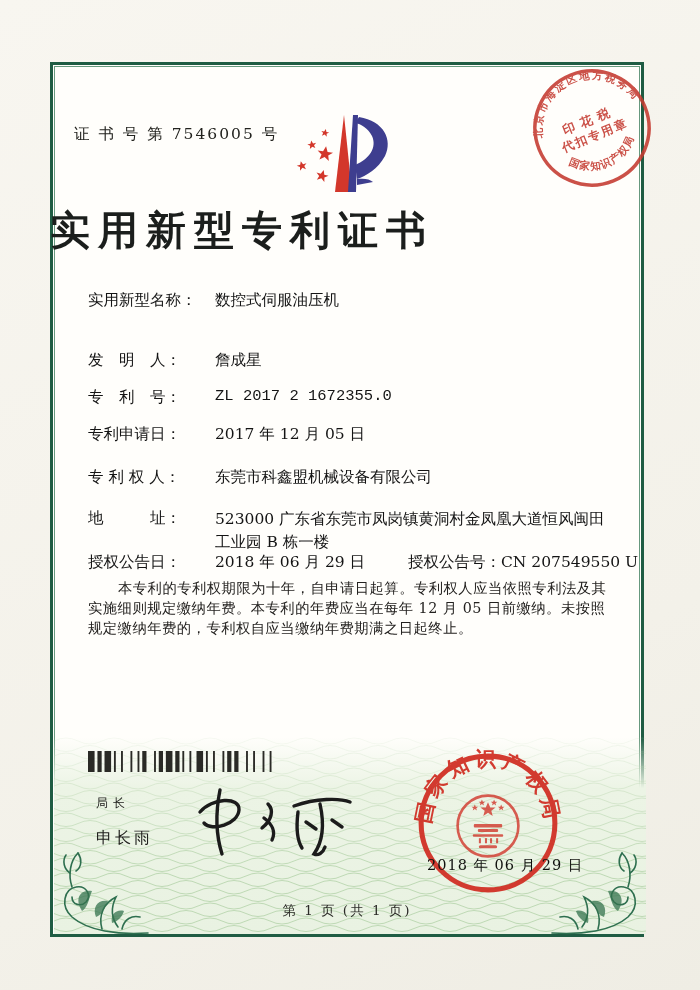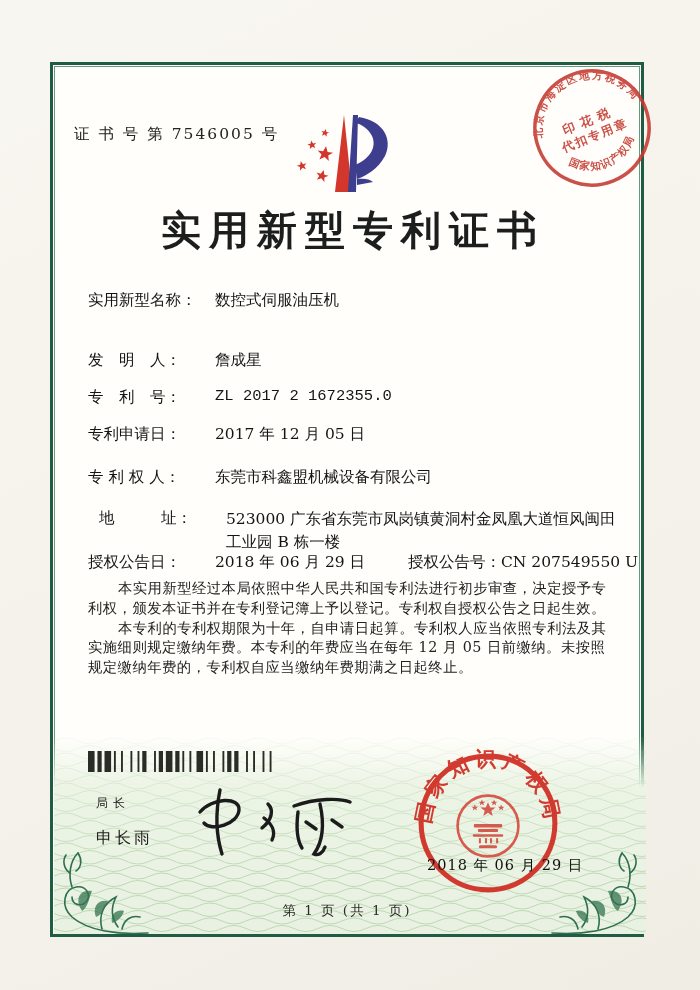--- a/index.html
+++ b/index.html
@@ -25,7 +25,7 @@
   
   .cert-no{position:absolute;left:74px;top:124px;font-size:15.5px;letter-spacing:2px;color:#23231f;}
   .logo{position:absolute;left:280px;top:113px;width:140px;height:100px;}
-  .title{position:absolute;left:50px;top:203px;width:606px;margin:0;text-align:center;
+  .title{position:absolute;left:50px;top:203px;width:606px;margin:0;text-align:left;
     font-size:40px;font-weight:700;letter-spacing:8px;color:#1b1e1c;}
   
   .f-row{position:absolute;left:88px;font-size:15.5px;color:#141414;}

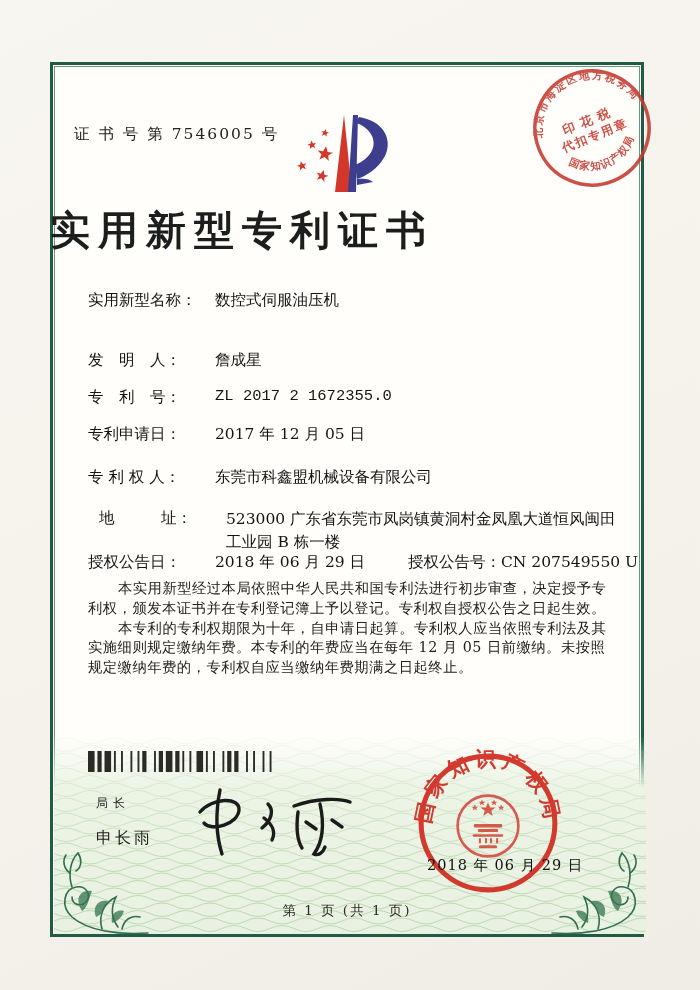--- a/index.html
+++ b/index.html
@@ -33,7 +33,7 @@
   .f-val{position:absolute;left:127px;top:0;white-space:nowrap;}
   .f-val.wrap{white-space:normal;width:396px;line-height:23px;}
   .r1{top:290px;} .r2{top:350px;} .r3{top:387px;font-family:Liberation Mono, monospace;} .r4{top:424px;}
-  .r5{top:467px;} .r6{top:508px;margin-left:11px;} .r7{top:552px;}
+  .r5{top:467px;} .r6{top:508px;} .r7{top:552px;}
   .grant-right{position:absolute;left:320px;top:0;white-space:nowrap;}
   
   .paras{position:absolute;left:88px;top:579px;width:528px;

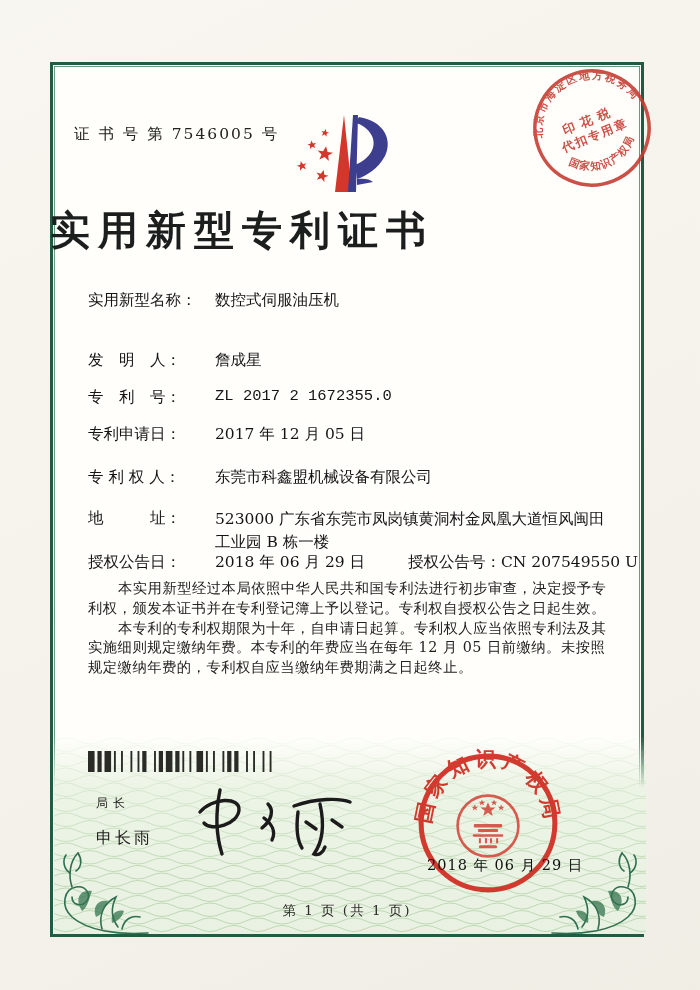--- a/index.html
+++ b/index.html
@@ -171,7 +171,6 @@
   </div>
 
   <div class="paras">
-    <p>本实用新型经过本局依照中华人民共和国专利法进行初步审查，决定授予专利权，颁发本证书并在专利登记簿上予以登记。专利权自授权公告之日起生效。</p>
     <p>本专利的专利权期限为十年，自申请日起算。专利权人应当依照专利法及其实施细则规定缴纳年费。本专利的年费应当在每年 12 月 05 日前缴纳。未按照规定缴纳年费的，专利权自应当缴纳年费期满之日起终止。</p>
   </div>
 

